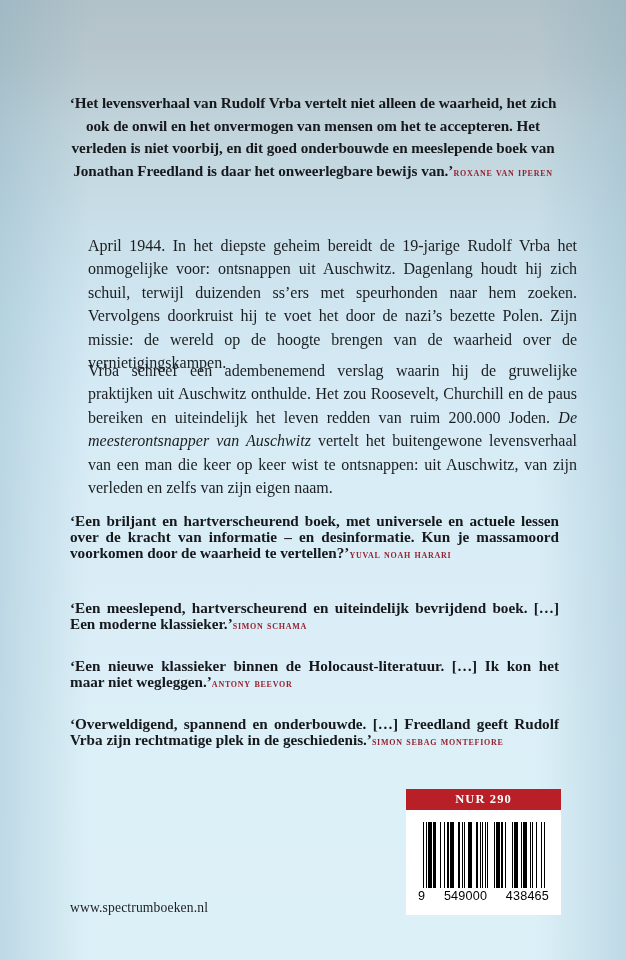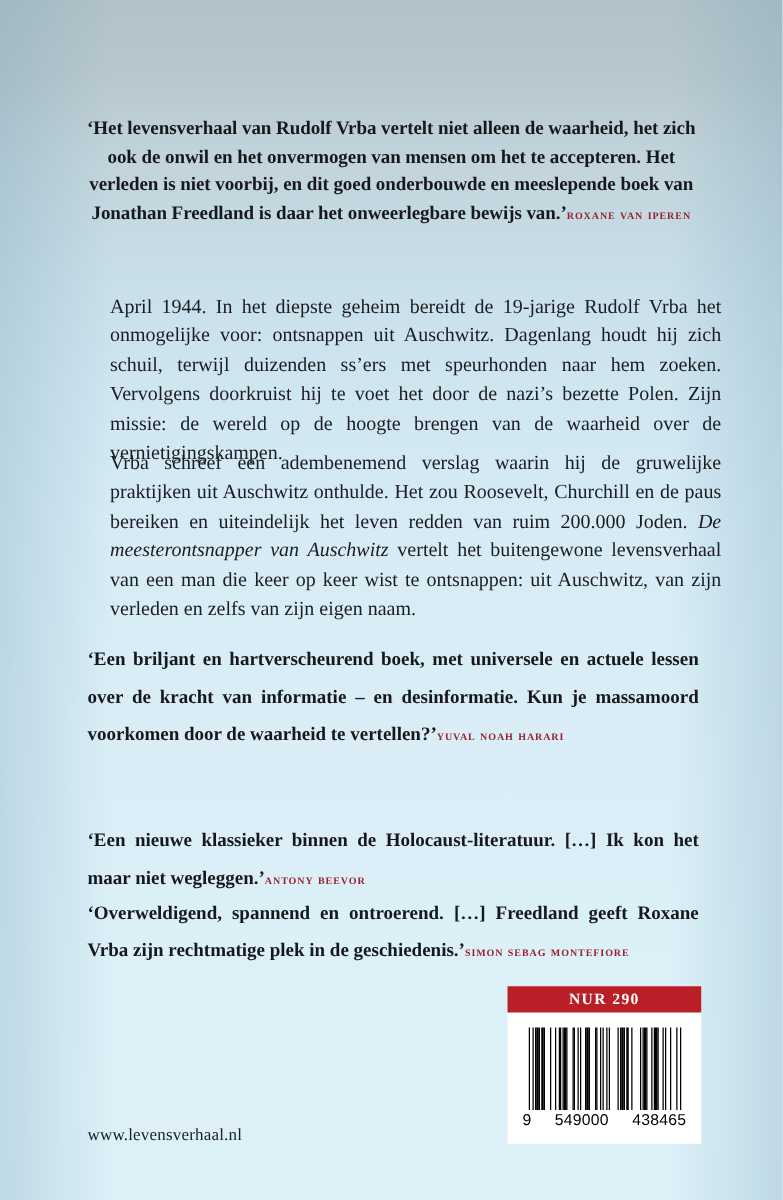--- a/index.html
+++ b/index.html
@@ -117,7 +117,7 @@
     width: 489px;
     text-align: justify;
     font-size: 15.2px;
-    line-height: 30px;
+    line-height: 16px;
     font-weight: bold;
     color: #16181c;
   }

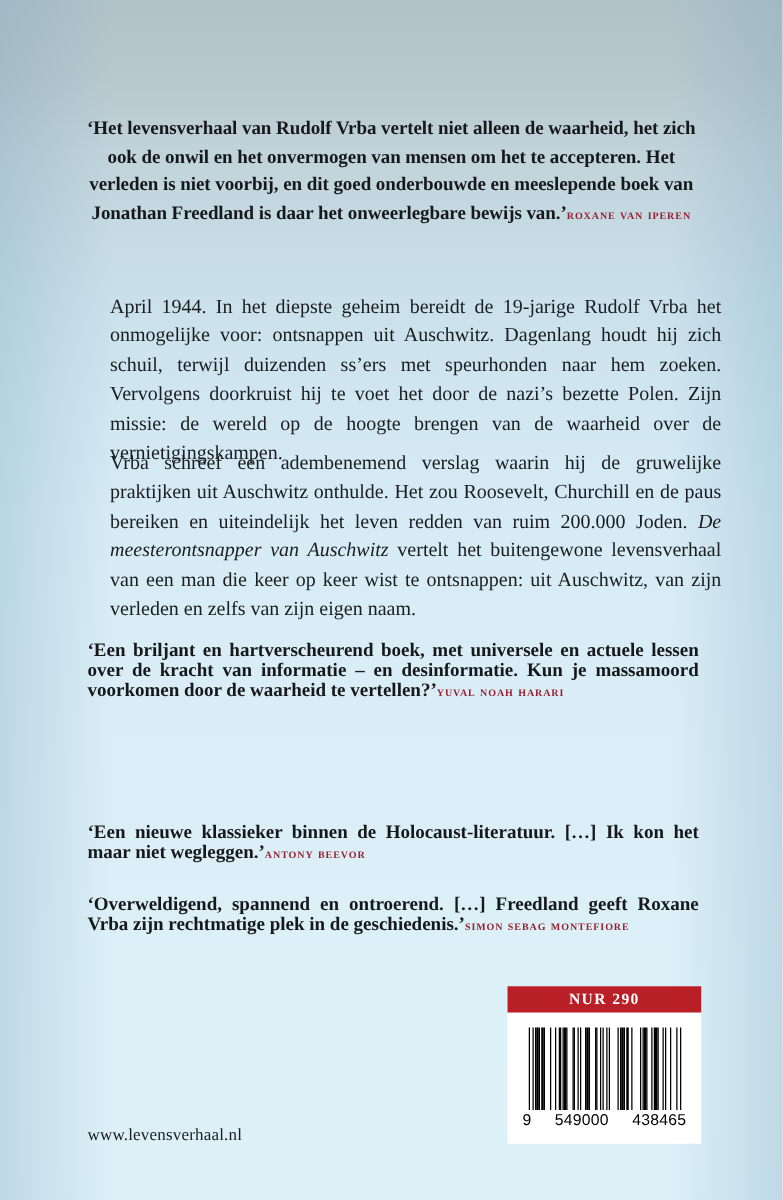--- a/index.html
+++ b/index.html
@@ -214,6 +214,7 @@
 
     <div class="quote" id="quote-1"><span>‘Een briljant en hartverscheurend boek, met universele en actuele lessen over de kracht van informatie – en desinformatie. Kun je massamoord voorkomen door de waarheid te vertellen?’</span><span class="attrib">Yuval Noah Harari</span></div>
 
+    <div class="quote" id="quote-2"><span>‘Een meeslepend, hartverscheurend en uiteindelijk bevrijdend boek. […] Een moderne klassieker.’</span><span class="attrib">Simon Schama</span></div>
 
     <div class="quote" id="quote-3"><span>‘Een nieuwe klassieker binnen de Holocaust-literatuur. […] Ik kon het maar niet wegleggen.’</span><span class="attrib">Antony Beevor</span></div>
 

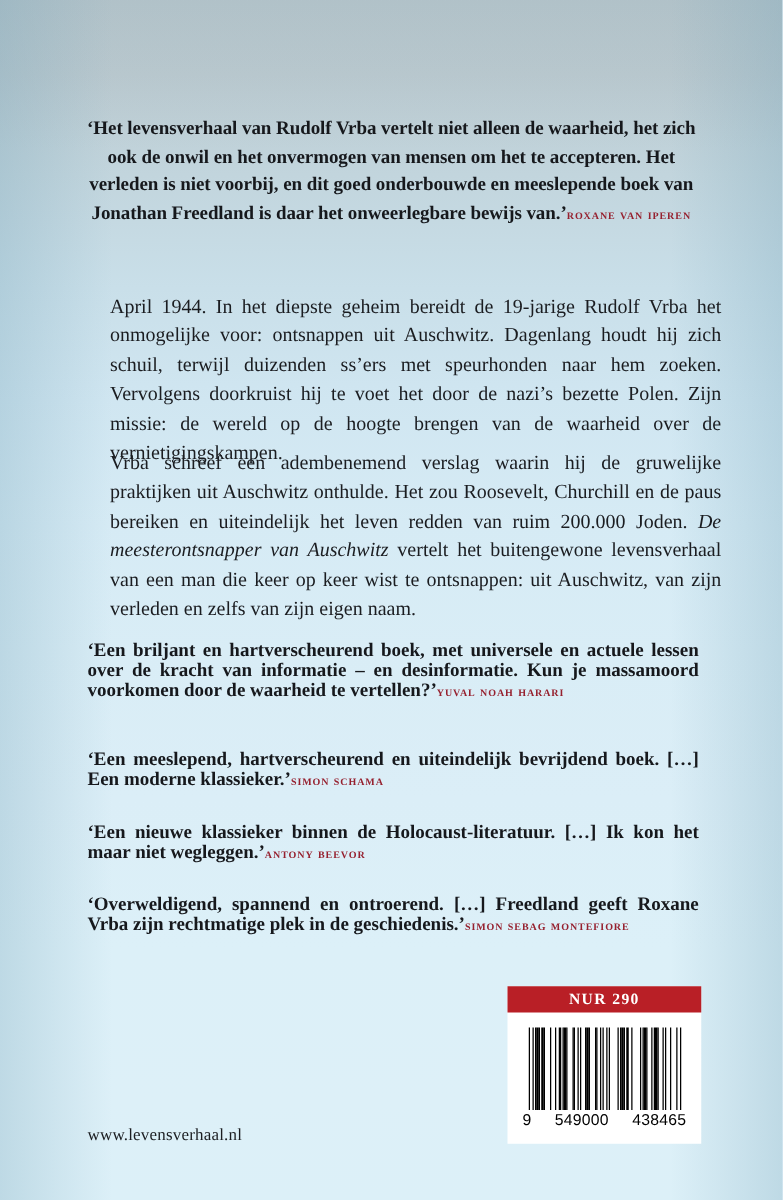--- a/index.html
+++ b/index.html
@@ -218,7 +218,7 @@
 
     <div class="quote" id="quote-3"><span>‘Een nieuwe klassieker binnen de Holocaust-literatuur. […] Ik kon het maar niet wegleggen.’</span><span class="attrib">Antony Beevor</span></div>
 
-    <div class="quote" id="quote-4"><span>‘Overweldigend, spannend en ontroerend. […] Freedland geeft Roxane Vrba zijn rechtmatige plek in de geschiedenis.’</span><span class="attrib">Simon Sebag Montefiore</span></div>
+    <div class="quote" id="quote-4"><span>‘Overweldigend, spannend en onderbouwde. […] Freedland geeft Rudolf Vrba zijn rechtmatige plek in de geschiedenis.’</span><span class="attrib">Simon Sebag Montefiore</span></div>
 
     <div id="barcode-block">
       <div id="nur-band">NUR 290</div>

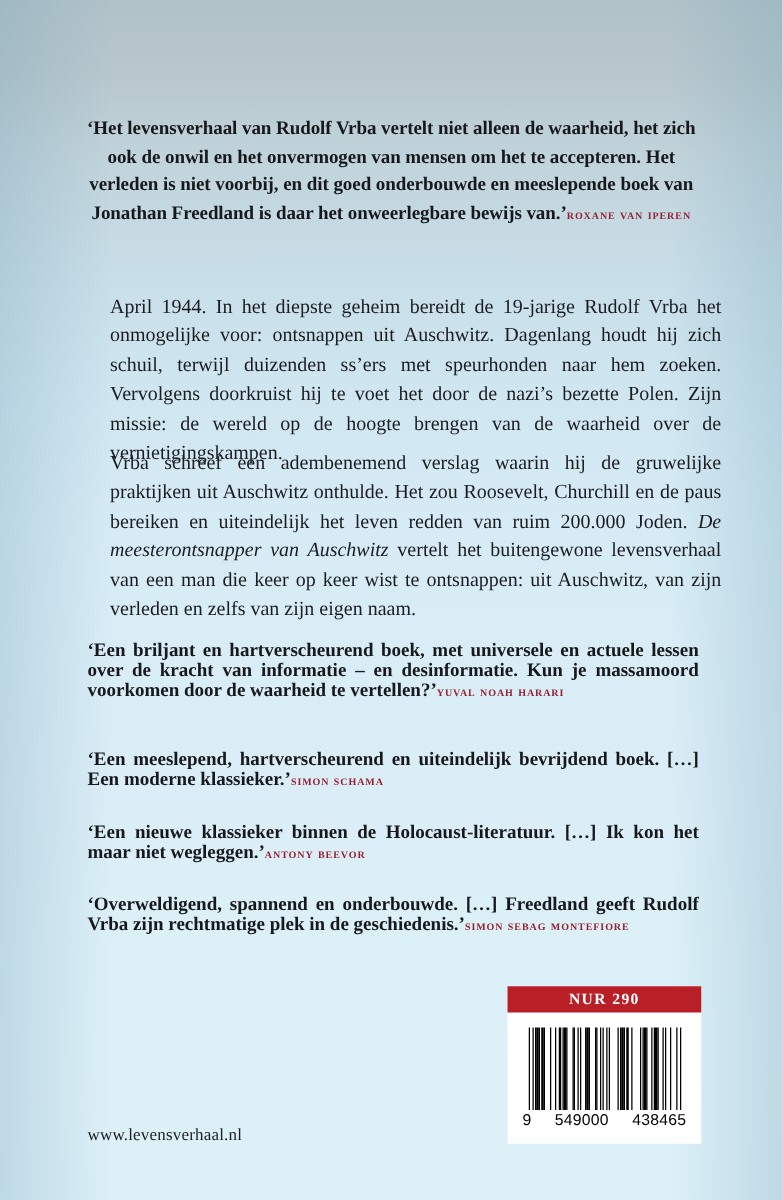--- a/index.html
+++ b/index.html
@@ -278,7 +278,7 @@
       </div>
     </div>
 
-    <div id="website">www.levensverhaal.nl</div>
+    <div id="website">www.spectrumboeken.nl</div>
 
   </div>
 </div>

